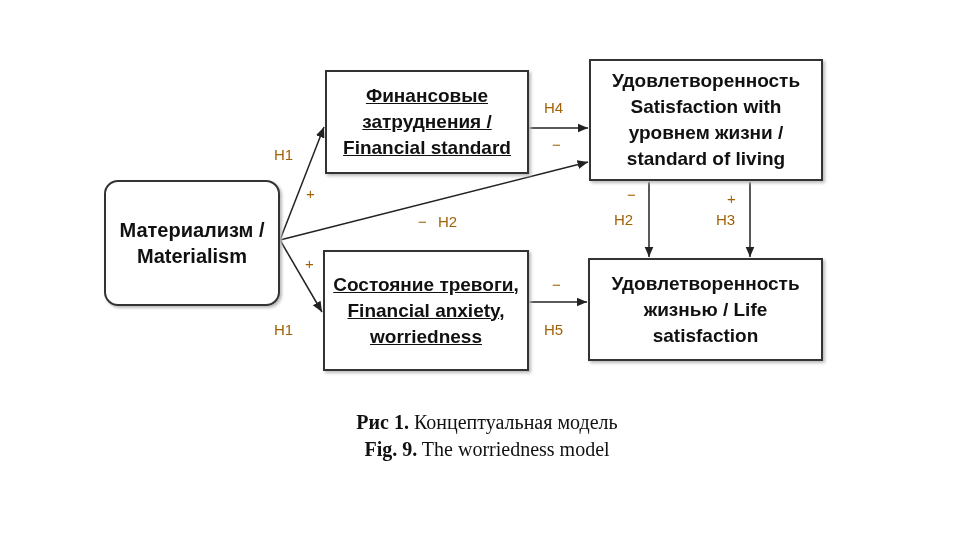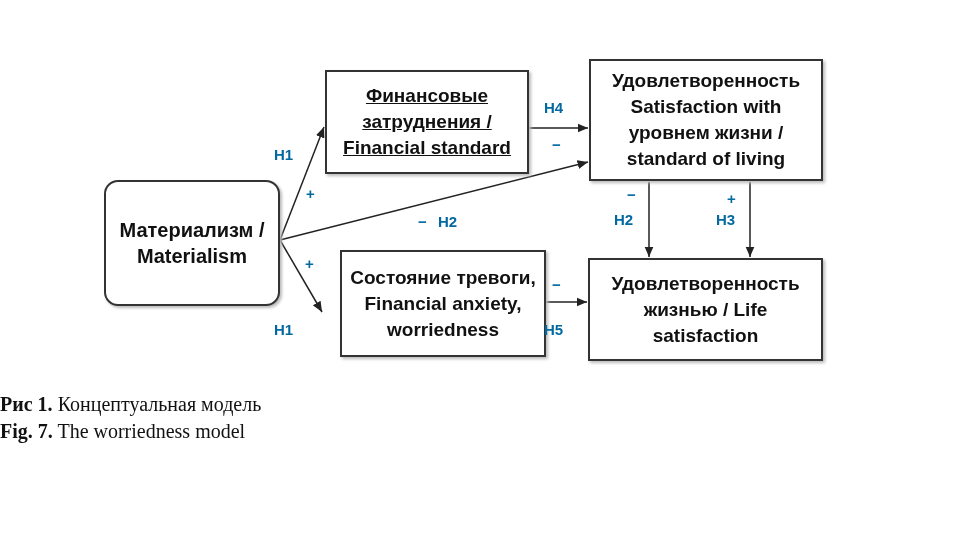--- a/index.html
+++ b/index.html
@@ -8,7 +8,7 @@
          display:flex; align-items:center; justify-content:center; text-align:center;
          font-weight:bold; color:#111; font-size:19px; line-height:26px; box-sizing:border-box; }
   .box span { display:block; }
-  .lbl { position:absolute; font-weight:bold; font-size:15px; color:#0369a1; }
+  .lbl { position:absolute; font-weight:normal; font-size:15px; color:#a16207; }
   svg { position:absolute; left:0; top:0; }
   .cap { position:absolute; left:0; width:974px; text-align:left; font-family:"Liberation Serif", serif; font-size:20px; color:#111; }
   .cap b { font-weight:bold; }

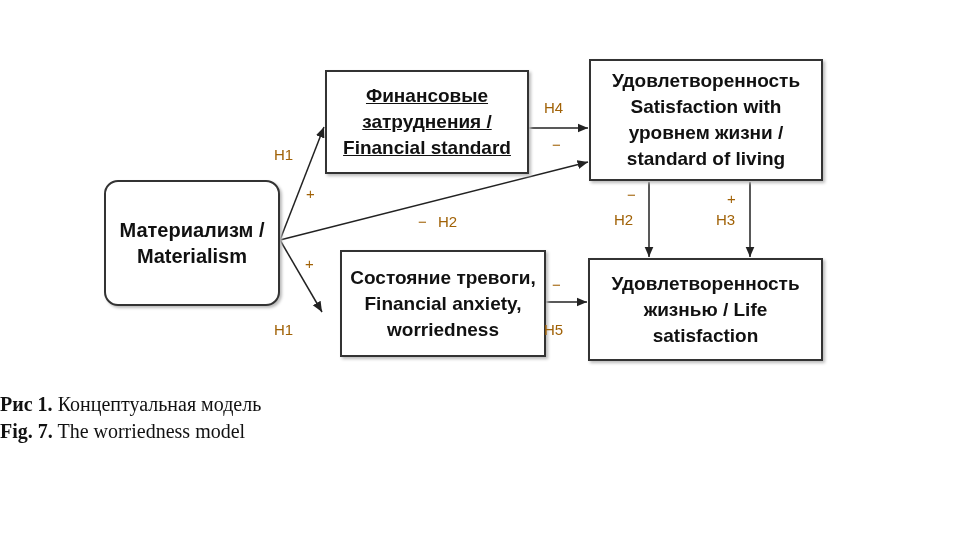--- a/index.html
+++ b/index.html
@@ -44,7 +44,7 @@
       <span>Financial standard</span>
     </div>
 </div>
-<div class="box" style="left:340px;top:250px;width:206px;height:107px;">
+<div class="box" style="left:323px;top:250px;width:206px;height:121px;text-decoration:underline;">
   <div>
       <span>Состояние тревоги,</span>
       <span>Financial anxiety,</span>

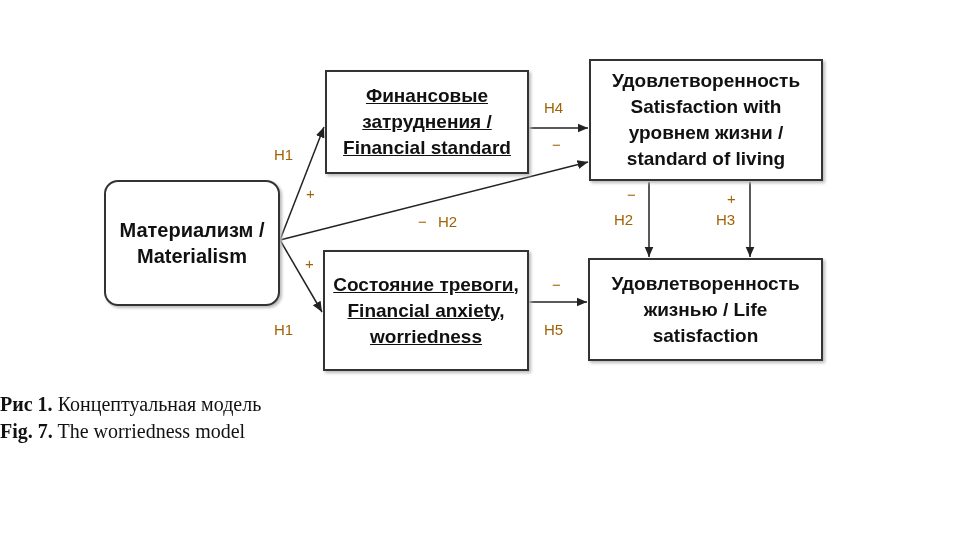--- a/index.html
+++ b/index.html
@@ -10,7 +10,7 @@
   .box span { display:block; }
   .lbl { position:absolute; font-weight:normal; font-size:15px; color:#a16207; }
   svg { position:absolute; left:0; top:0; }
-  .cap { position:absolute; left:0; width:974px; text-align:left; font-family:"Liberation Serif", serif; font-size:20px; color:#111; }
+  .cap { position:absolute; left:0; width:974px; text-align:center; font-family:"Liberation Serif", serif; font-size:20px; color:#111;margin-top:18px; }
   .cap b { font-weight:bold; }
 </style>
 </head>

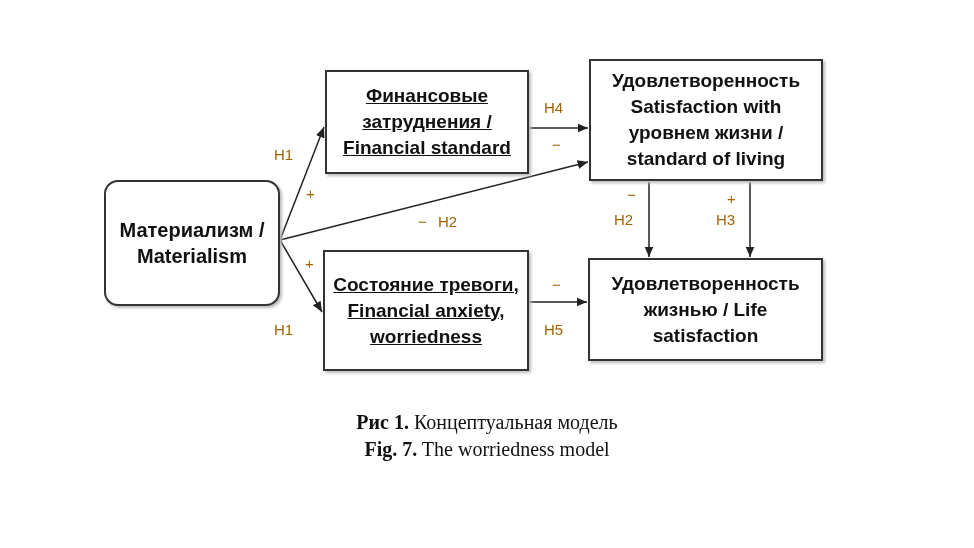--- a/index.html
+++ b/index.html
@@ -86,7 +86,7 @@
   <b>Рис 1.</b><span> Концептуальная модель</span>
 </div>
 <div class="cap" style="top:420px;">
-  <b>Fig. 7.</b><span> The worriedness model</span>
+  <b>Fig. 9.</b><span> The worriedness model</span>
 </div>
 
 </body></html>

